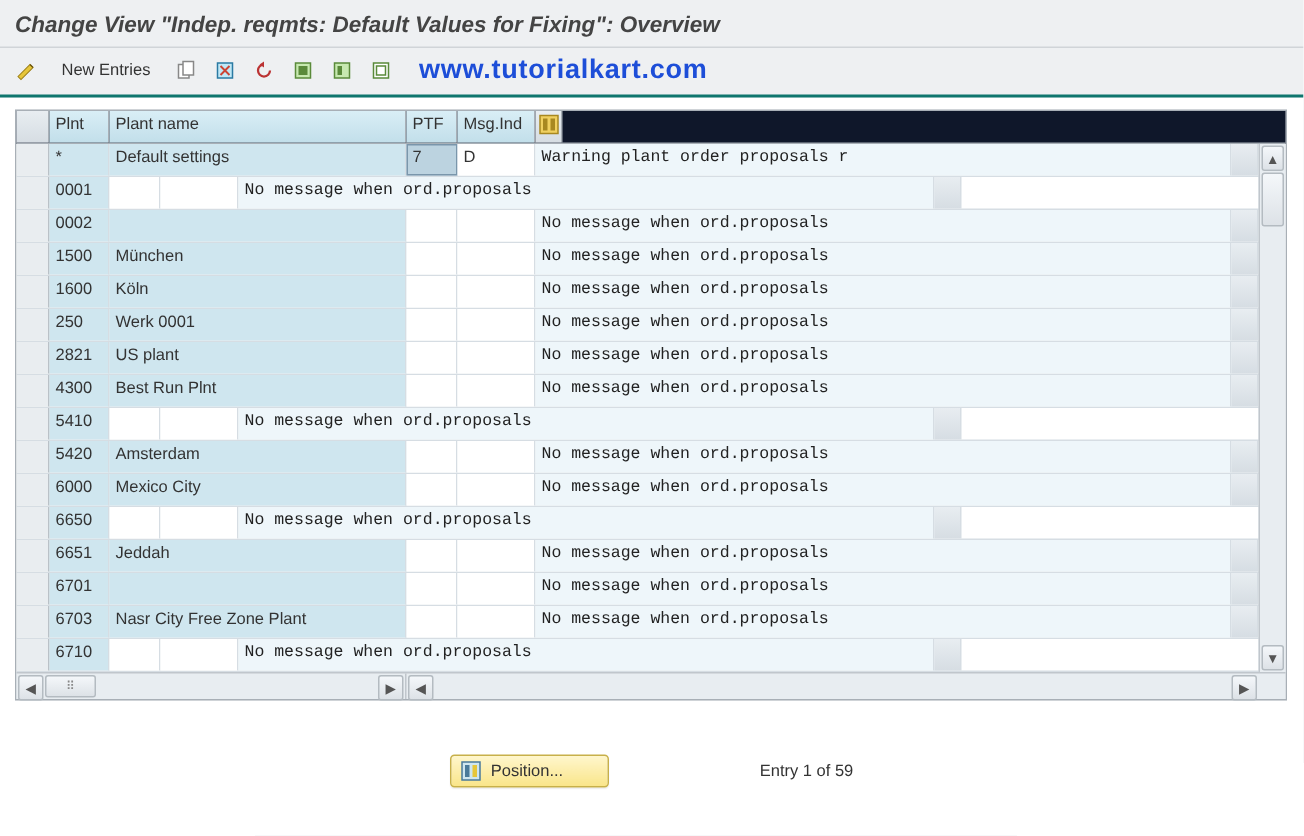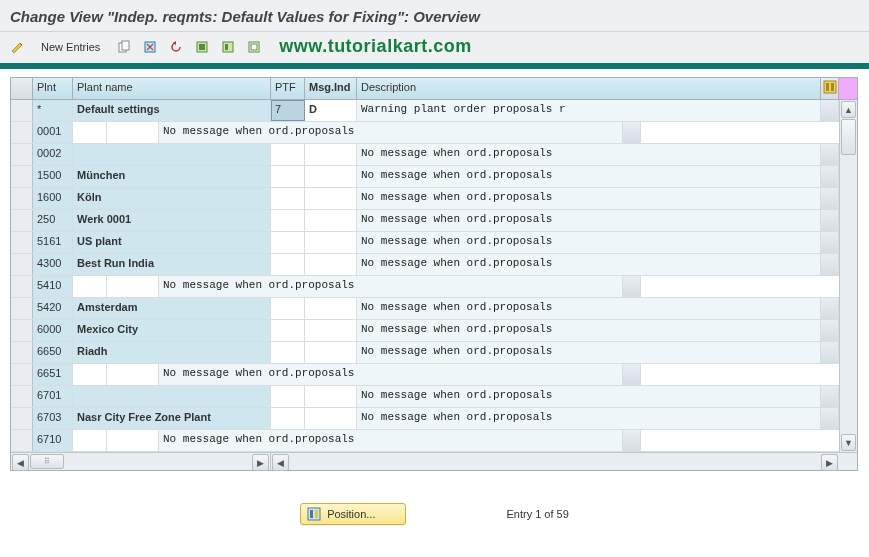--- a/index.html
+++ b/index.html
@@ -28,7 +28,7 @@
   .toolbar {
     background: #eef0f2;
     padding: 4px 6px 6px 6px;
-    border-bottom: 6px solid #0f766e;
+    border-bottom: 2px solid #0f766e;
     display: flex;
     align-items: center;
     gap: 4px;

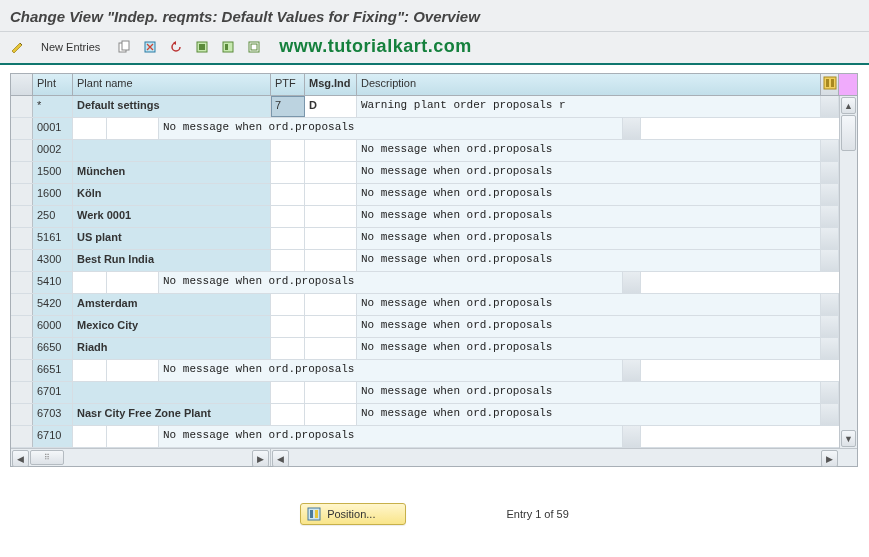--- a/index.html
+++ b/index.html
@@ -52,7 +52,7 @@
   .watermark {
     margin-left: 10px;
     font-size: 18px;
-    color: #15803d;
+    color: #1d4ed8;
     font-weight: bold;
     letter-spacing: 0.5px;
   }

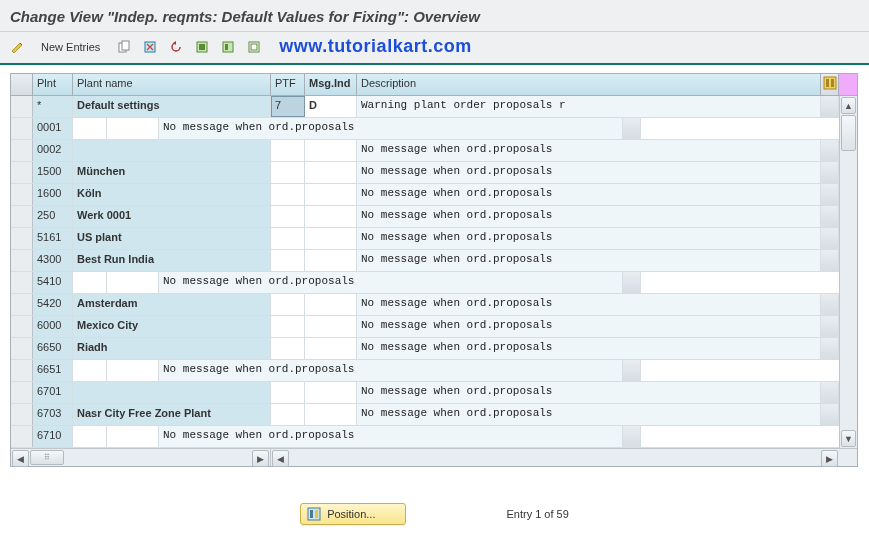--- a/index.html
+++ b/index.html
@@ -67,7 +67,7 @@
   }
   .grid-header {
     display: flex;
-    background: #f0abfc;
+    background: #0f172a;
     border-bottom: 1px solid #a8afb6;
     height: 22px;
   }

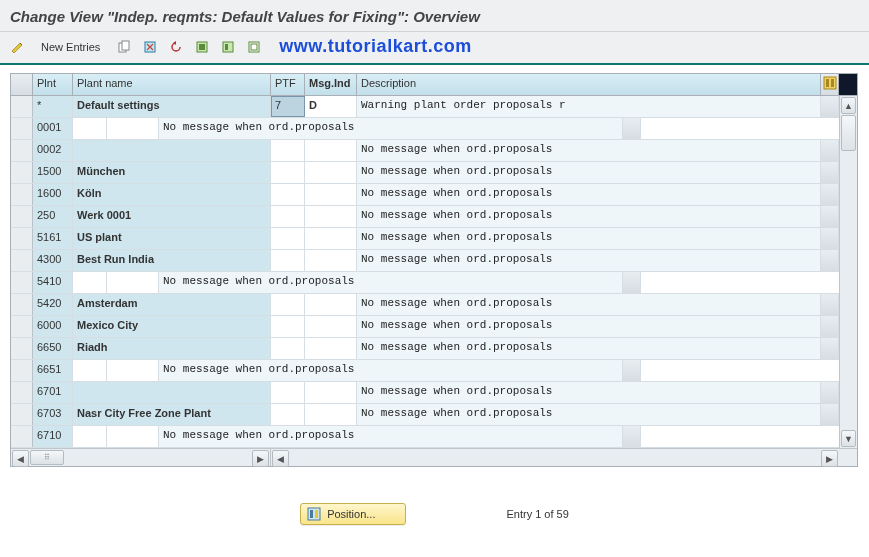--- a/index.html
+++ b/index.html
@@ -84,7 +84,7 @@
   .col-plnt  { width: 40px; }
   .col-name  { width: 198px; }
   .col-ptf   { width: 34px; }
-  .col-msg   { width: 52px; font-weight: bold; }
+  .col-msg   { width: 52px; }
   .col-desc  { width: 464px; }
   .col-cfg   { width: 18px; background: linear-gradient(#e8edf1,#d6dde3); }
   .grid-body {

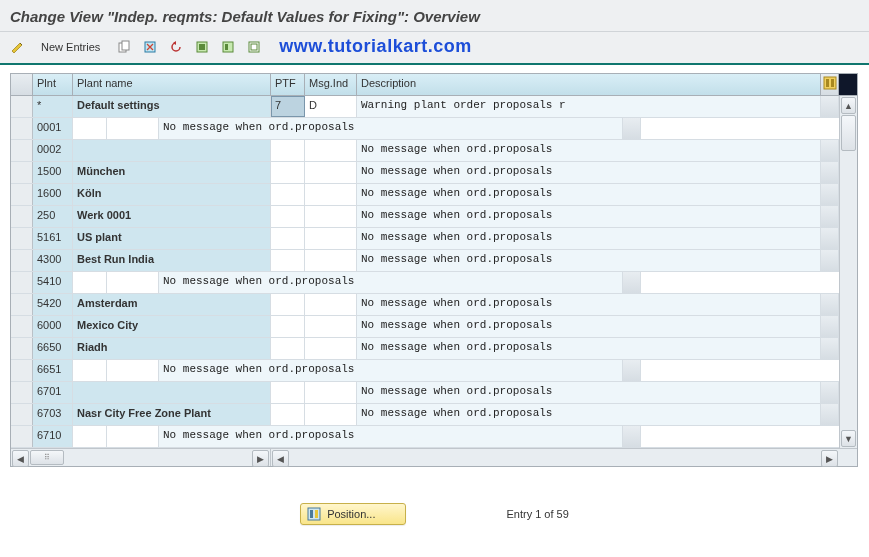--- a/index.html
+++ b/index.html
@@ -242,7 +242,6 @@
       <div class="gh-cell col-name">Plant name</div>
       <div class="gh-cell col-ptf">PTF</div>
       <div class="gh-cell col-msg">Msg.Ind</div>
-      <div class="gh-cell col-desc">Description</div>
       <div class="gh-cell col-cfg" style="padding:2px;">
         <svg width="14" height="14" viewBox="0 0 14 14">
             <rect x="1" y="1" width="12" height="12" fill="#f0d060" stroke="#a88820"></rect>

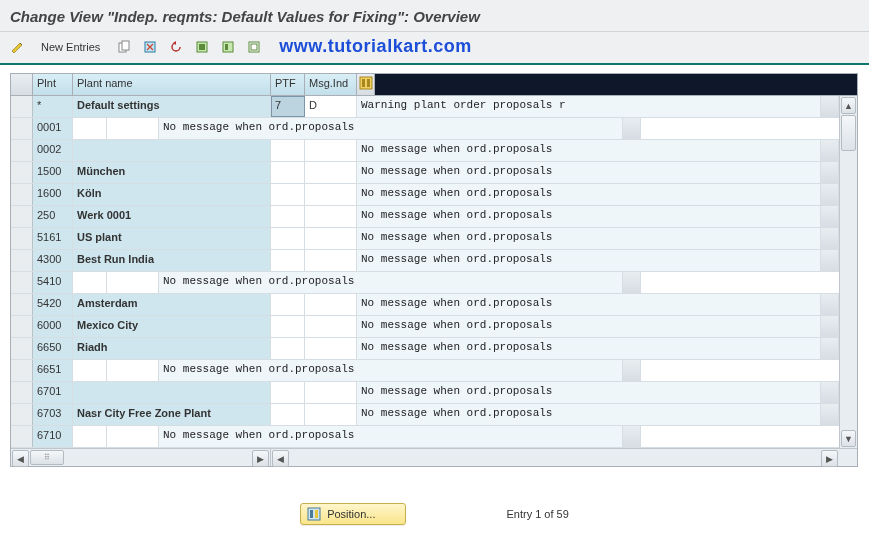--- a/index.html
+++ b/index.html
@@ -108,7 +108,7 @@
   }
   .gc.col-sel { background:#e9edf0; border-right-color:#bac1c7; }
   .gc.col-plnt { background:#cfe6ef; }
-  .gc.col-name { background:#cfe6ef;font-weight:bold; }
+  .gc.col-name { background:#cfe6ef; }
   .gc.col-ptf  { background:#fff; }
   .gc.col-msg  { background:#fff; }
   .gc.col-desc { background:#eef6fa; font-family: "Courier New", monospace; font-size:11px; color:#222; }

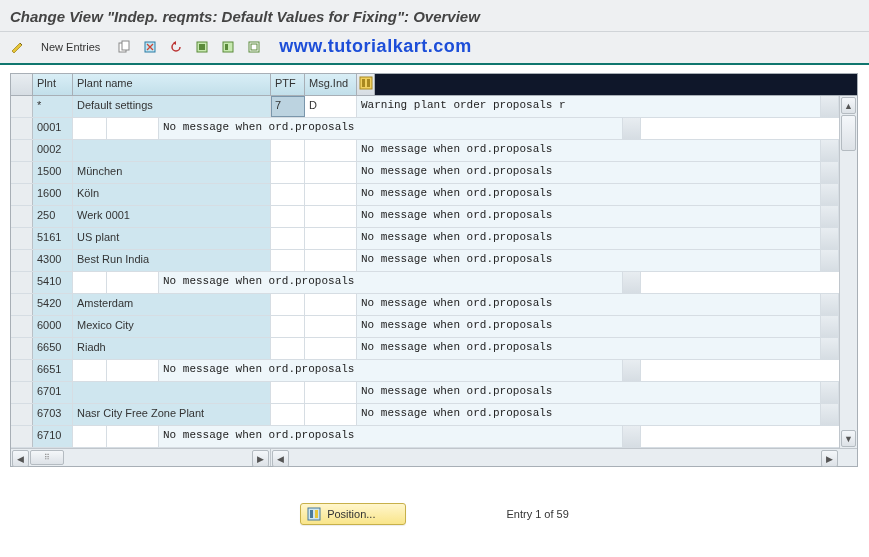--- a/index.html
+++ b/index.html
@@ -306,7 +306,7 @@
         </div>
         <div class="grid-row">
           <div class="gc col-sel"></div>
-          <div class="gc col-plnt">5161</div>
+          <div class="gc col-plnt">2821</div>
           <div class="gc col-name">US plant</div>
           <div class="gc col-ptf"></div>
           <div class="gc col-msg"></div>

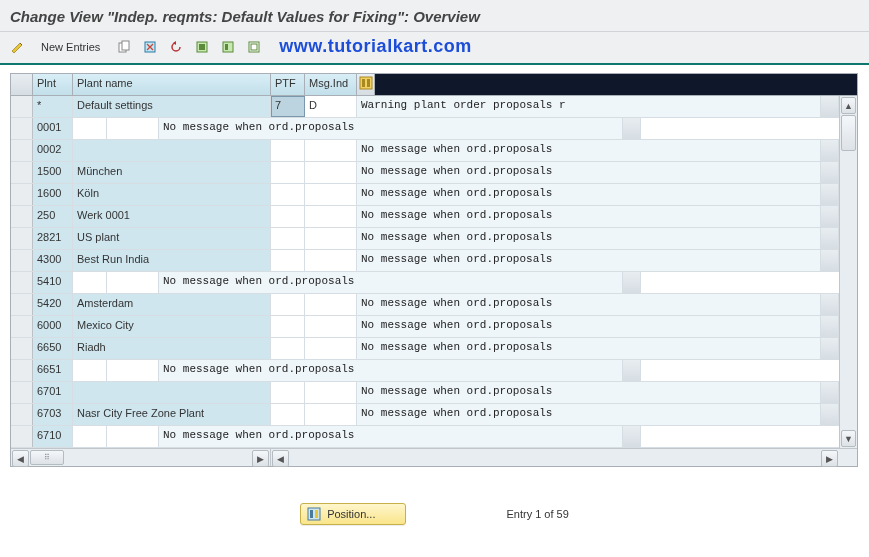--- a/index.html
+++ b/index.html
@@ -316,7 +316,7 @@
         <div class="grid-row">
           <div class="gc col-sel"></div>
           <div class="gc col-plnt">4300</div>
-          <div class="gc col-name">Best Run India</div>
+          <div class="gc col-name">Best Run Plnt</div>
           <div class="gc col-ptf"></div>
           <div class="gc col-msg"></div>
           <div class="gc col-desc">No message when ord.proposals</div>

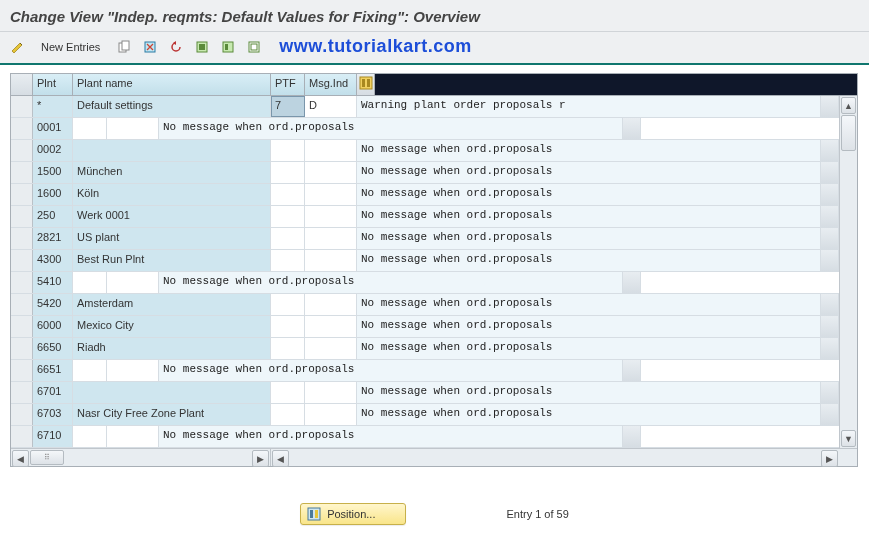--- a/index.html
+++ b/index.html
@@ -351,7 +351,6 @@
         <div class="grid-row">
           <div class="gc col-sel"></div>
           <div class="gc col-plnt">6650</div>
-          <div class="gc col-name">Riadh</div>
           <div class="gc col-ptf"></div>
           <div class="gc col-msg"></div>
           <div class="gc col-desc">No message when ord.proposals</div>

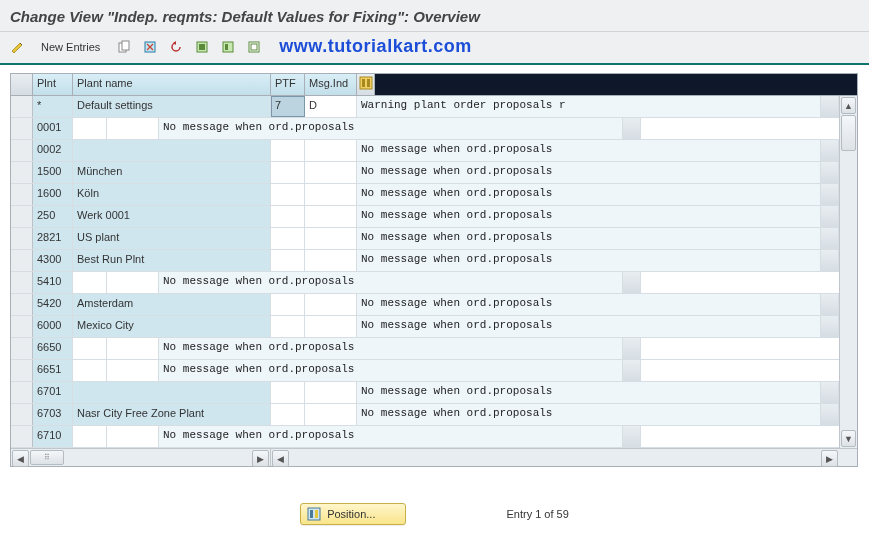--- a/index.html
+++ b/index.html
@@ -359,6 +359,7 @@
         <div class="grid-row">
           <div class="gc col-sel"></div>
           <div class="gc col-plnt">6651</div>
+          <div class="gc col-name">Jeddah</div>
           <div class="gc col-ptf"></div>
           <div class="gc col-msg"></div>
           <div class="gc col-desc">No message when ord.proposals</div>

